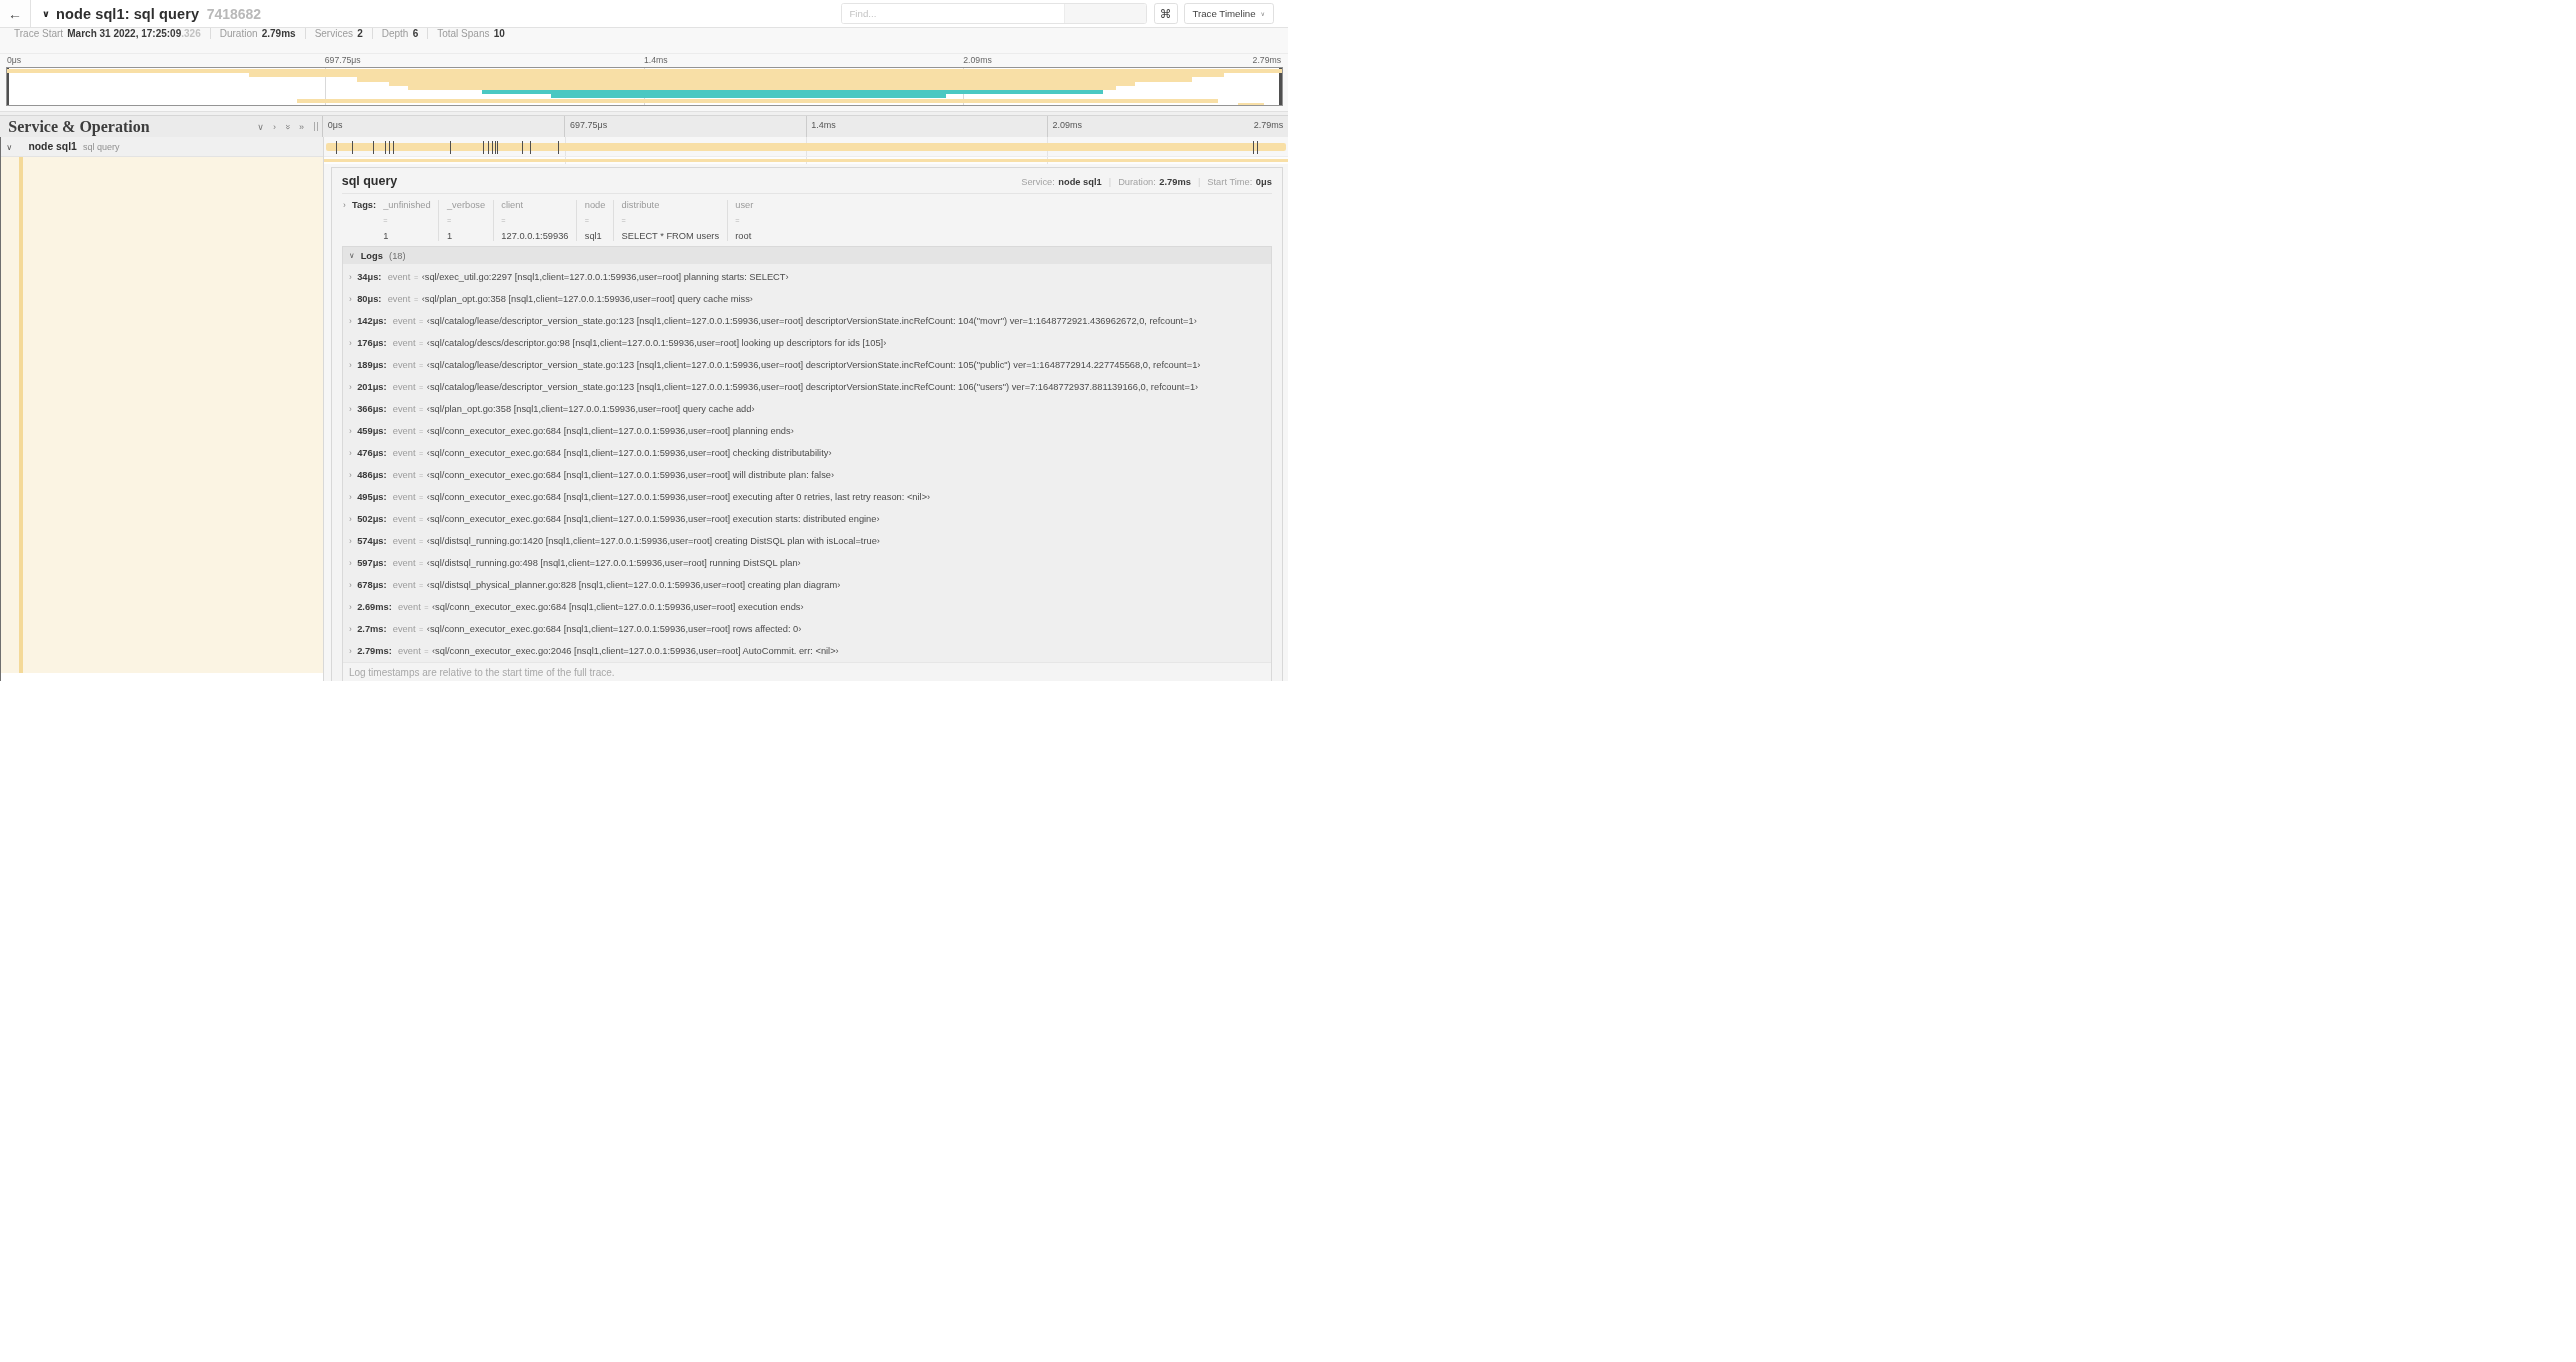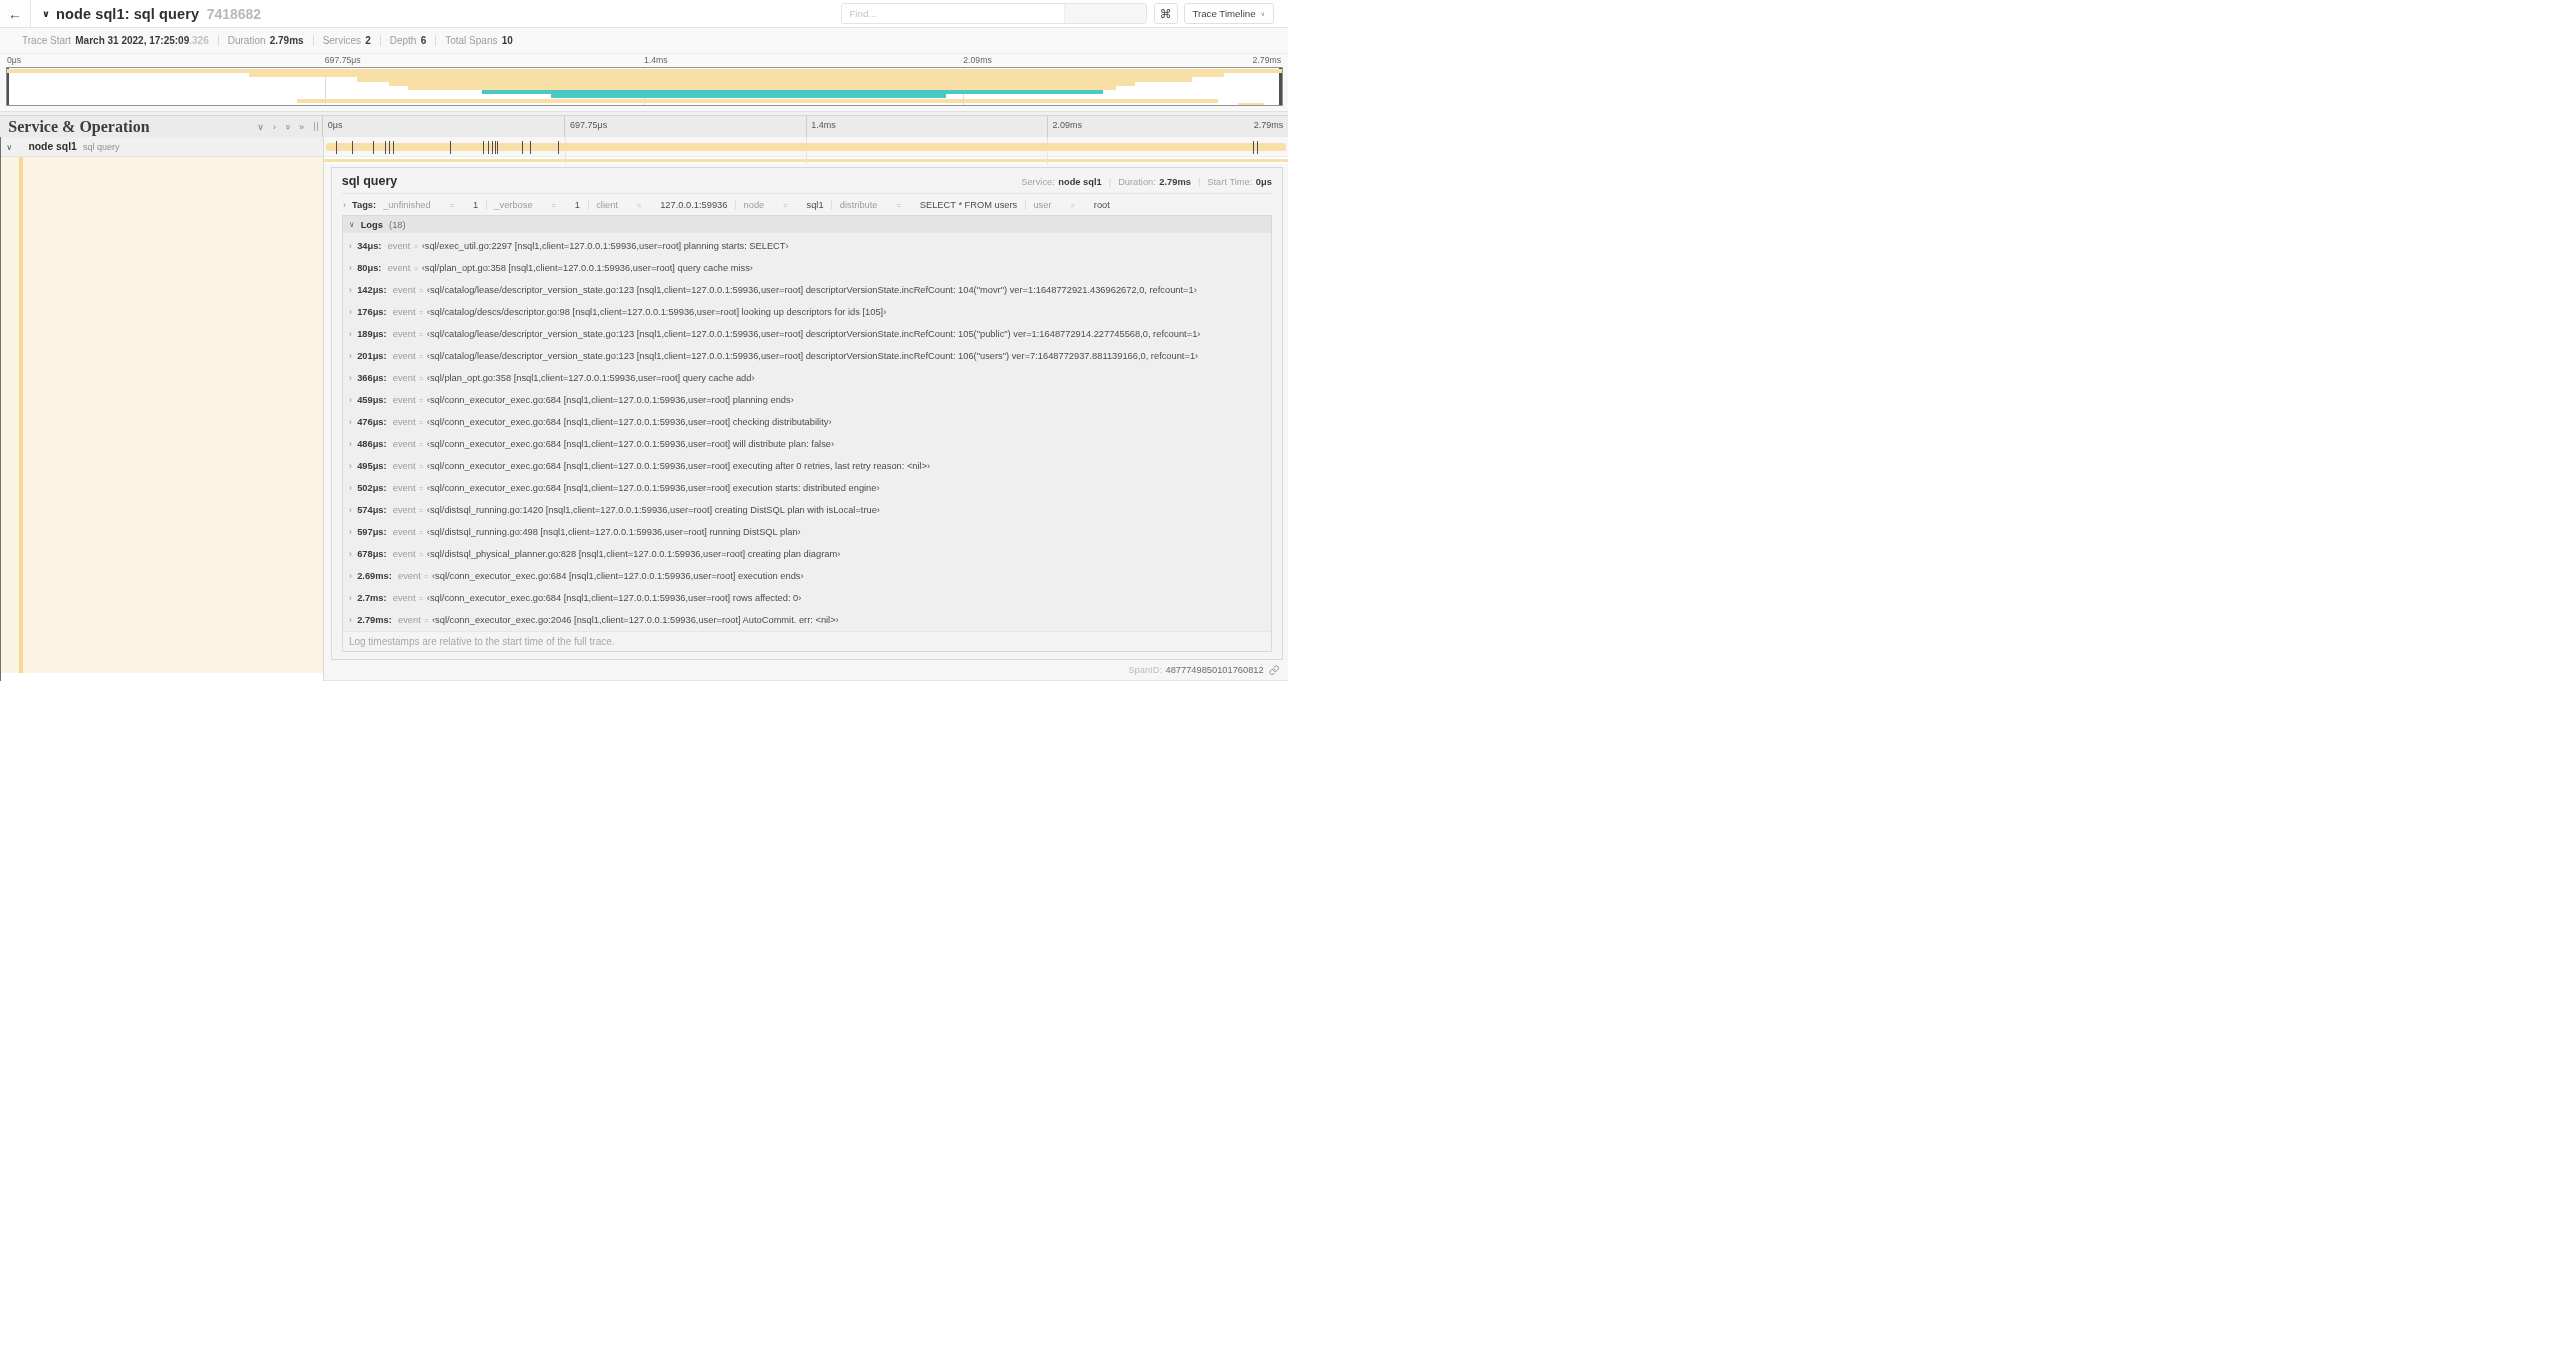--- a/index.html
+++ b/index.html
@@ -34,8 +34,8 @@
   .tt-btn .c{font-size:6.2px; color:#888;}
 
   
-  .sum{height:26px; background:#f8f8f8; border-bottom:0.7px solid #ececec; display:flex; align-items:center;
-    padding-left:22px; font-size:10px; flex:0 0 auto;}
+  .sum{height:26px; background:#f8f8f8; border-bottom:0.7px solid #ececec; display:flex; align-items:flex-start;
+    padding-left:14px; font-size:10px; flex:0 0 auto;}
   .sum-item{color:#9c9c9c; display:flex; align-items:baseline; gap:4.2px; padding:0 9px; position:relative;}
   .sum-item:first-child{padding-left:0;}
   .sum-item + .sum-item{border-left:0.7px solid #dcdcdc;}

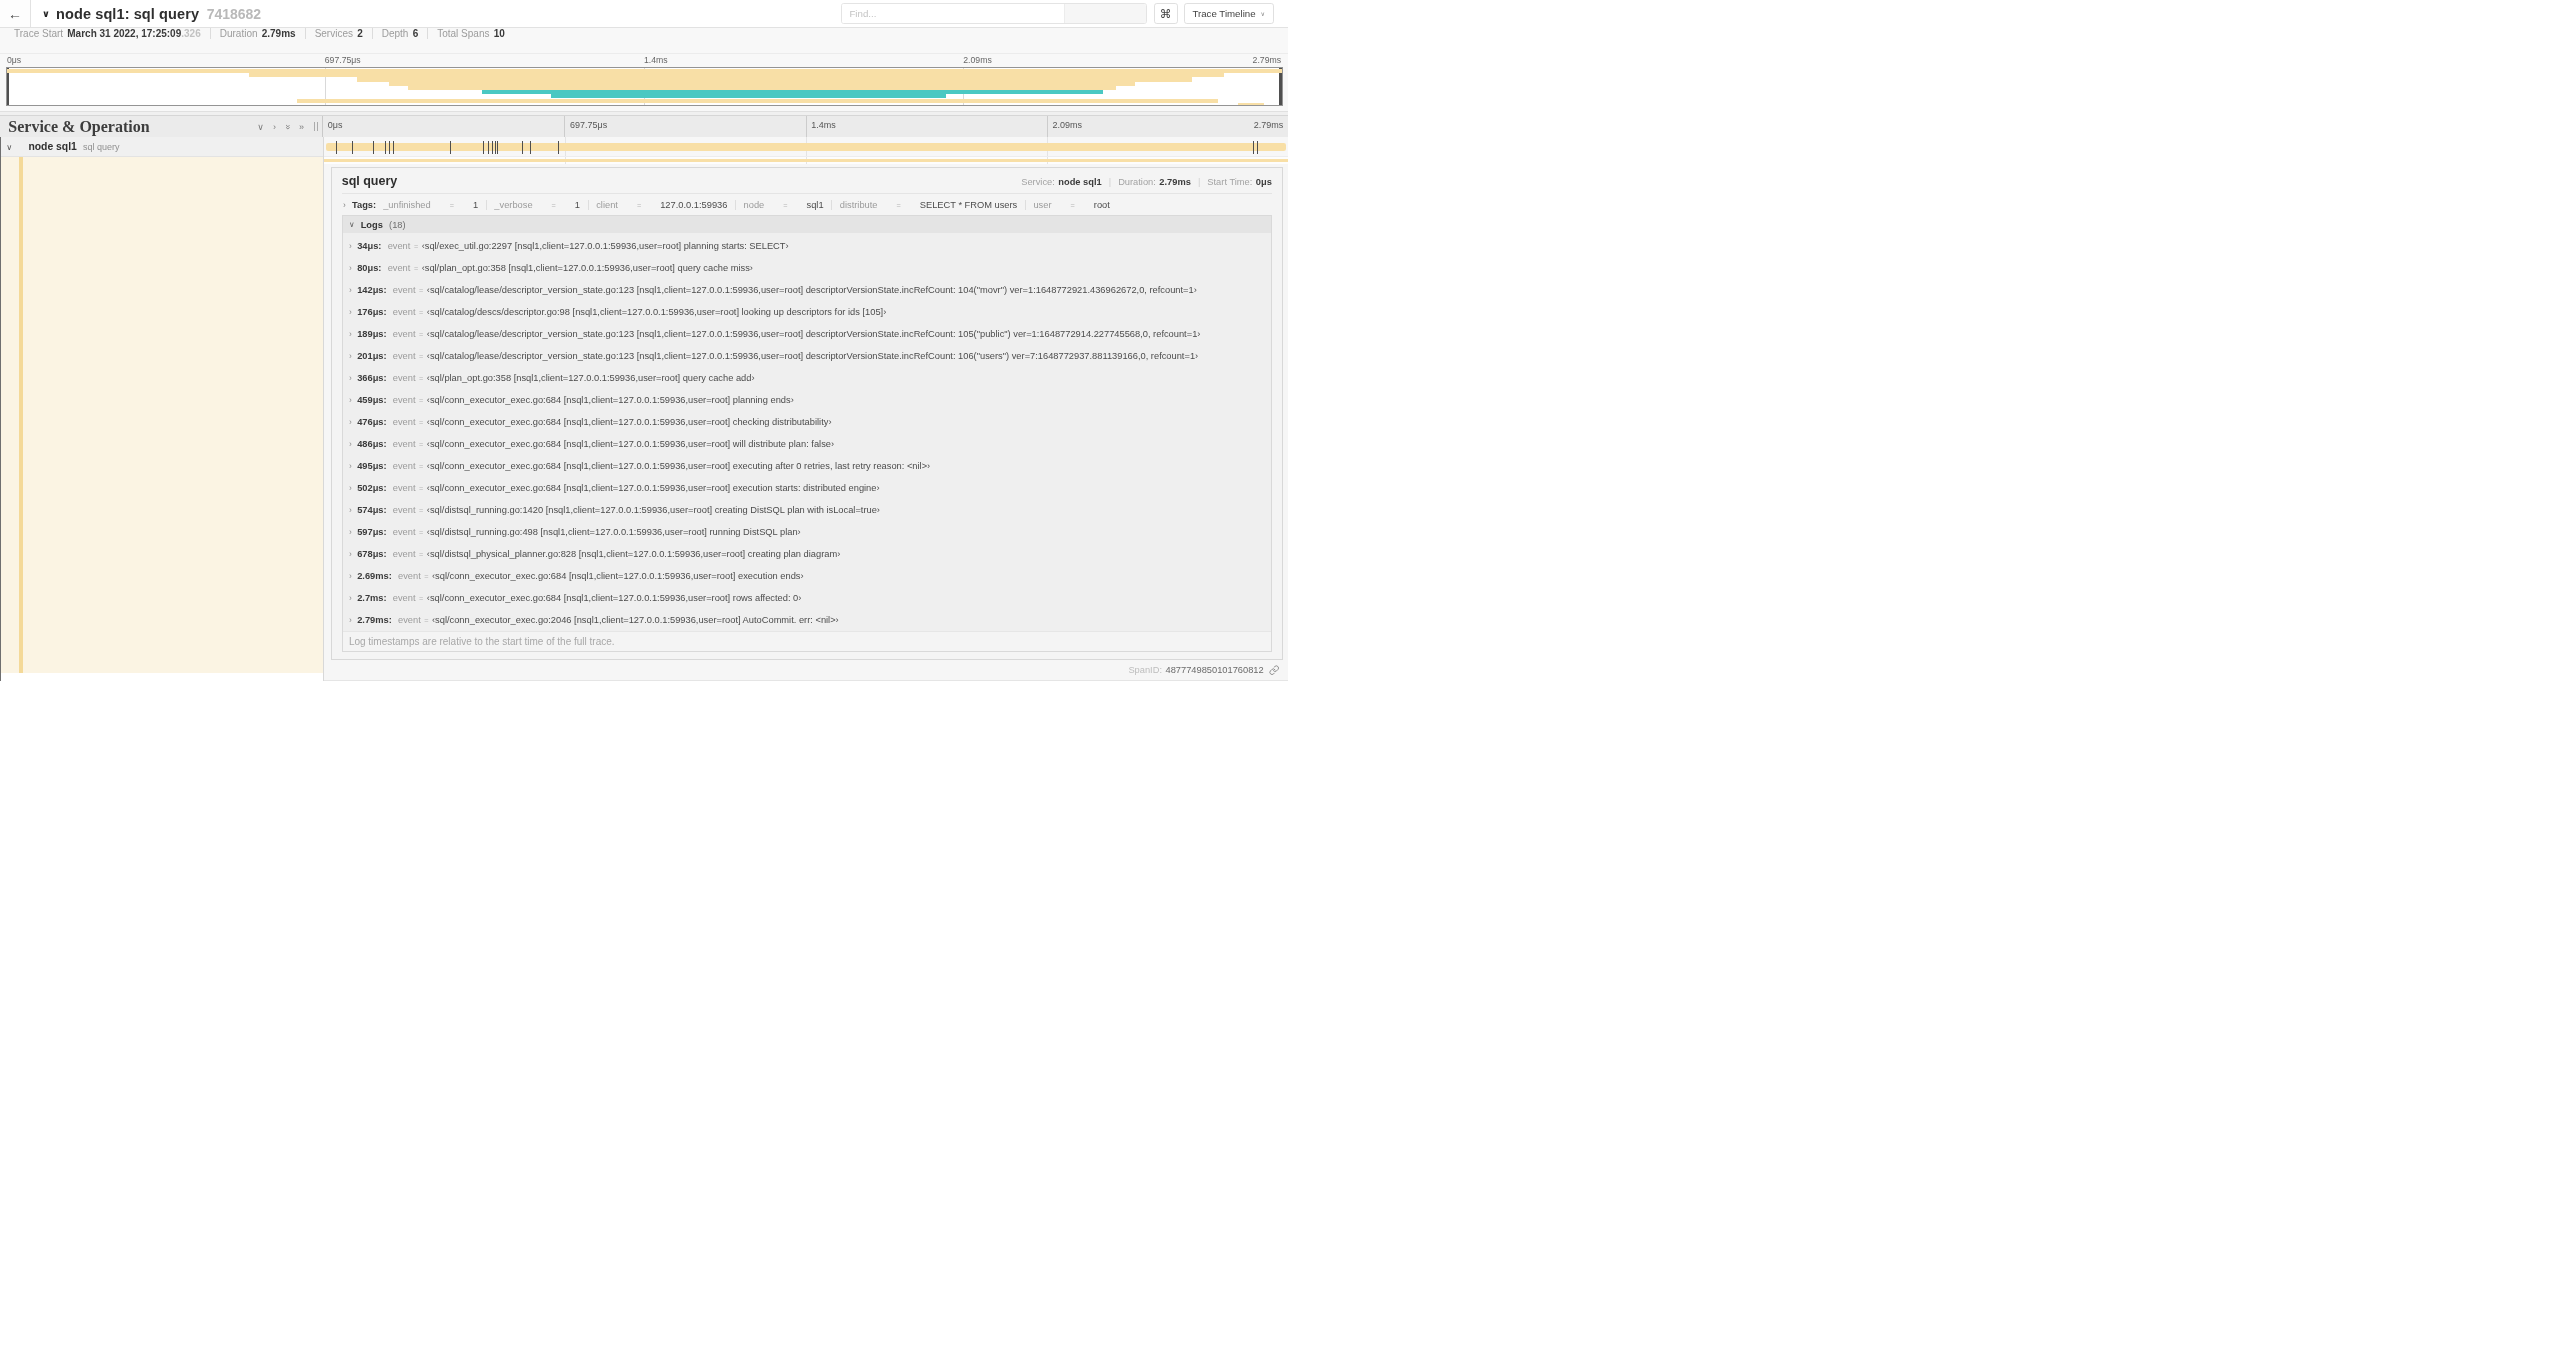--- a/index.html
+++ b/index.html
@@ -99,7 +99,7 @@
   .tags-row{display:flex; align-items:baseline; padding:5.5px 0 5.5px 1.4px; font-size:9.3px;}
   .tags-chev{color:#7d7d7d; font-size:8.3px; margin-right:6.2px; cursor:pointer;}
   .tags-label{font-weight:bold; color:#383838; margin-right:7px;}
-  .tag-item{display:flex; align-items:flex-end; gap:19px; padding:0 7.6px;}
+  .tag-item{display:flex; align-items:flex-start; gap:6px; padding:0 7.6px;flex-direction:column;}
   .tag-item:first-of-type{padding-left:0;}
   .tag-item + .tag-item{border-left:0.7px solid #dedede;}
   .tag-key{color:#9b9b9b;}

